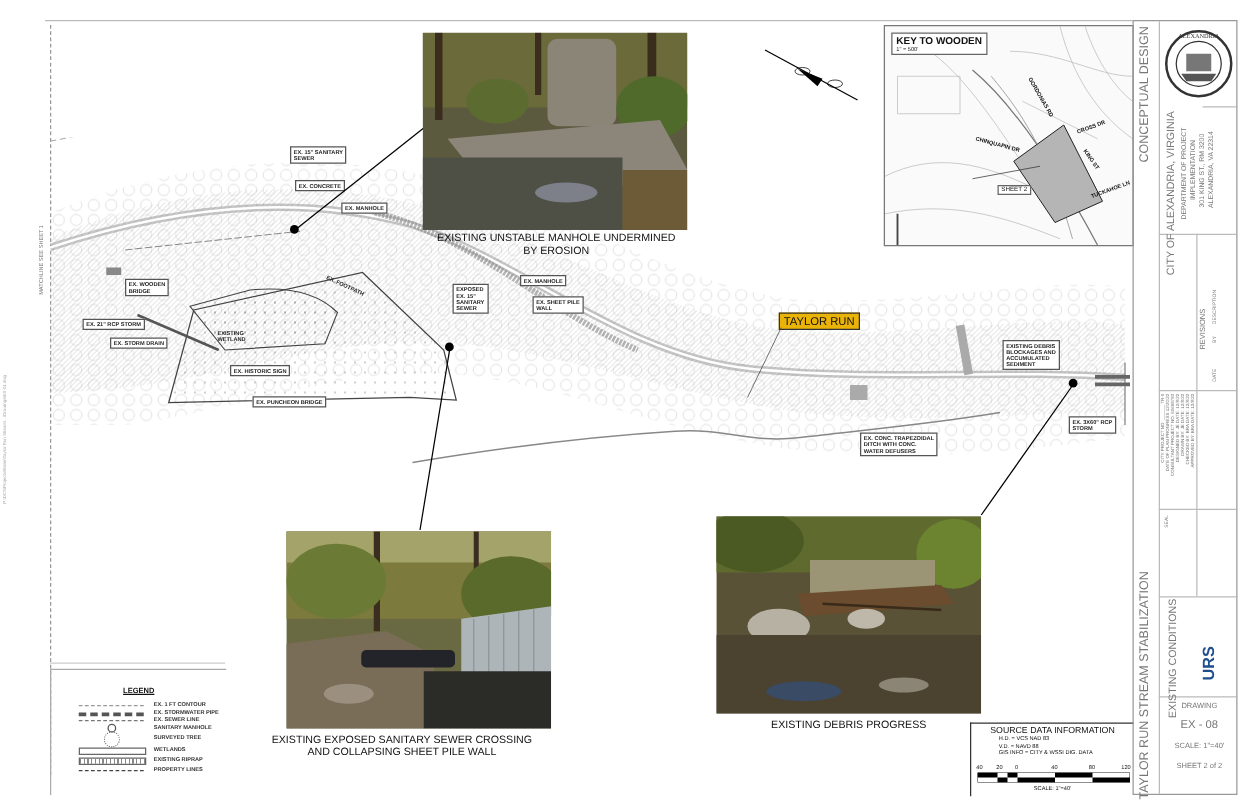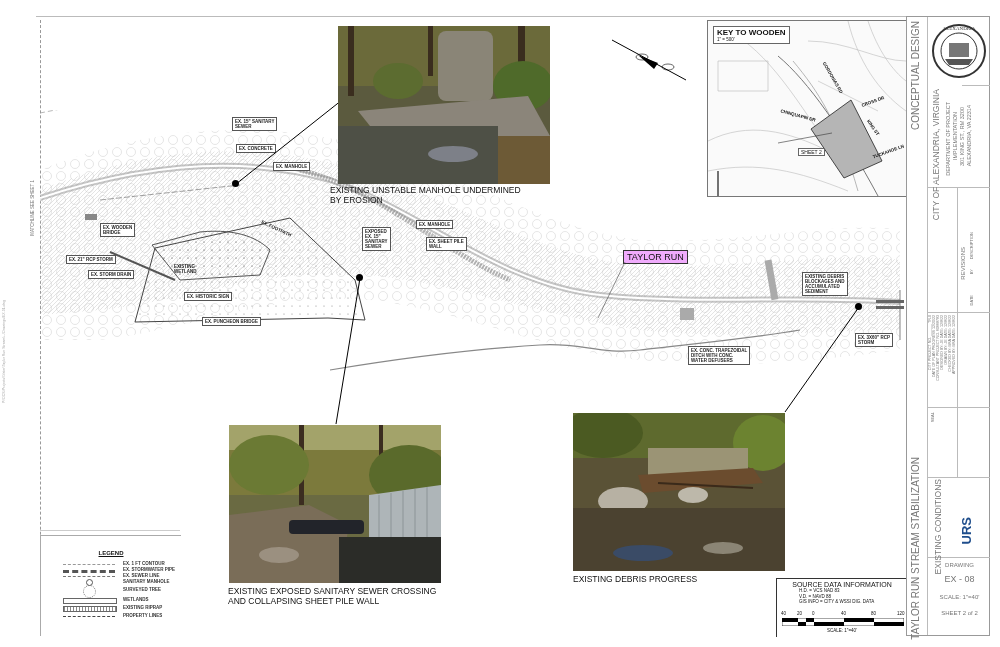--- a/index.html
+++ b/index.html
@@ -12,7 +12,7 @@
   .vtext{position:absolute;writing-mode:vertical-rl;transform:rotate(180deg);white-space:nowrap;color:#777;}
   .callout{position:absolute;border:1px solid #555;background:#fff;font-size:4.5px;font-weight:bold;line-height:5px;padding:1px 2px;color:#222;white-space:pre-line;}
   .photo{position:absolute;overflow:hidden;}
-  .caption{position:absolute;font-size:8.5px;line-height:10px;color:#111;}
+  .caption{position:absolute;font-size:8.5px;text-align:center;line-height:10px;color:#111;}
   .dot{position:absolute;width:7px;height:7px;border-radius:50%;background:#000;}
   .plan{position:absolute;left:40px;top:110px;width:870px;height:280px;}
   .key-map{left:707px;top:20px;width:198px;height:175px;border:1px solid #777;background:#fafafa;overflow:hidden;}

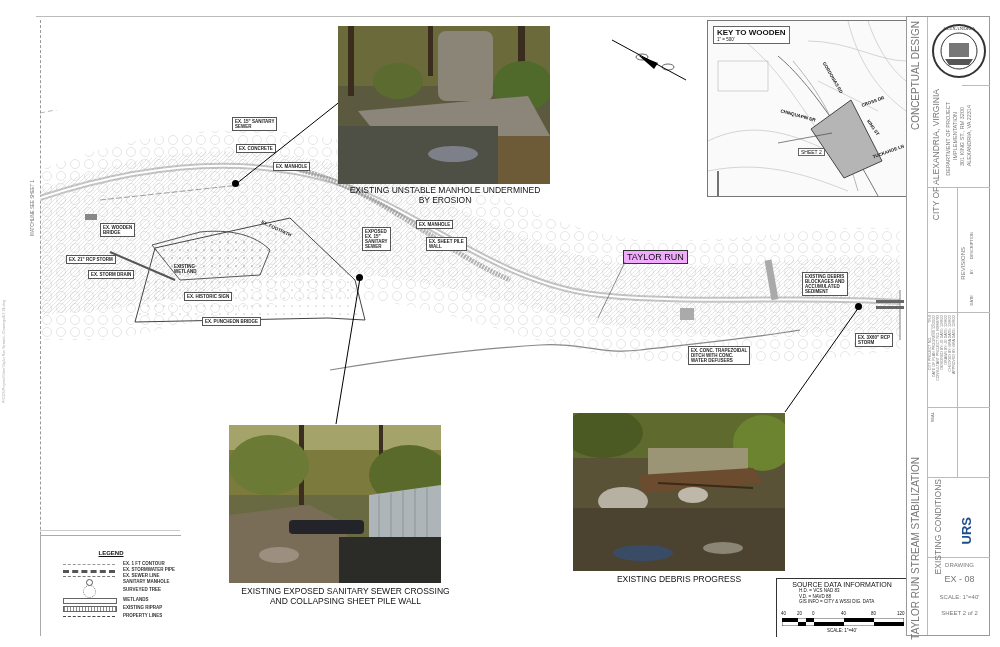--- a/index.html
+++ b/index.html
@@ -112,7 +112,7 @@
 SEDIMENT</div>
 <div class="callout" style="left:855px;top:333px;">EX. 3X60" RCP
 STORM</div>
-<div class="abs" style="left:623px;top:250px;border:1px solid #333;padding:1px 3px;font-size:9px;background:#f0abfc;">TAYLOR RUN</div>
+<div class="abs" style="left:623px;top:250px;border:1px solid #333;padding:1px 3px;font-size:9px;background:#eab308;">TAYLOR RUN</div>
 <svg class="abs" style="left:595px;top:260px;" width="35" height="60">
     <line x1="30" y1="2" x2="3" y2="58" stroke="#444" stroke-width="0.6"></line>
   </svg>

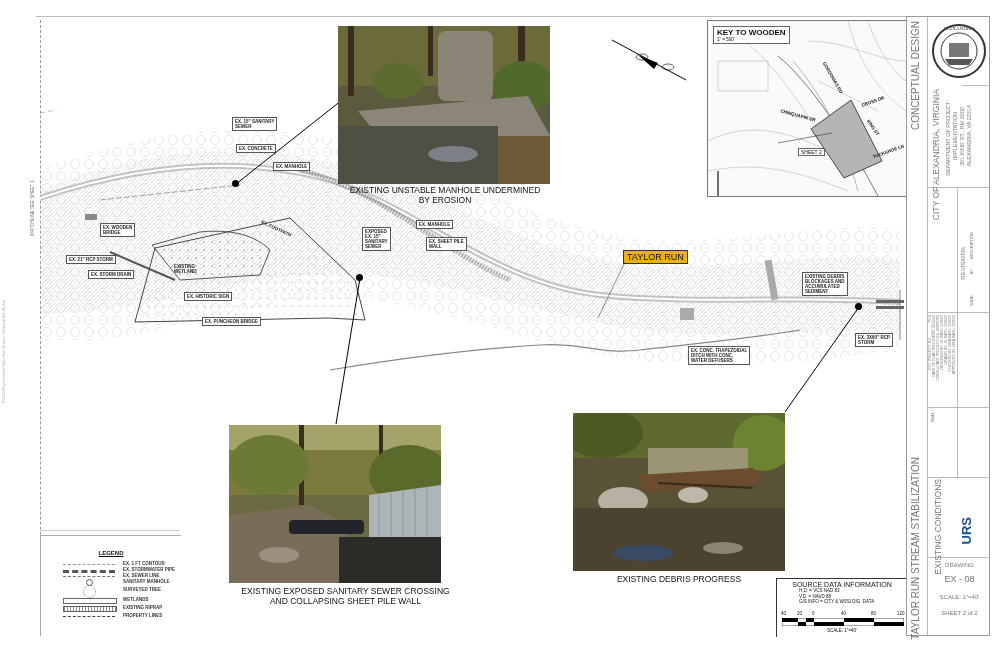--- a/index.html
+++ b/index.html
@@ -168,7 +168,7 @@
     <ellipse cx="50" cy="130" rx="20" ry="8" fill="#9b9080"></ellipse>
   </svg>
 </div>
-<div class="caption" style="left:228px;top:586px;width:235px;white-space:pre-line;">EXISTING EXPOSED SANITARY SEWER CROSSING
+<div class="caption" style="left:204px;top:586px;width:235px;white-space:pre-line;">EXISTING EXPOSED SANITARY SEWER CROSSING
 AND COLLAPSING SHEET PILE WALL</div>
 
 <div class="photo" style="left:573px;top:413px;width:212px;height:158px;">

